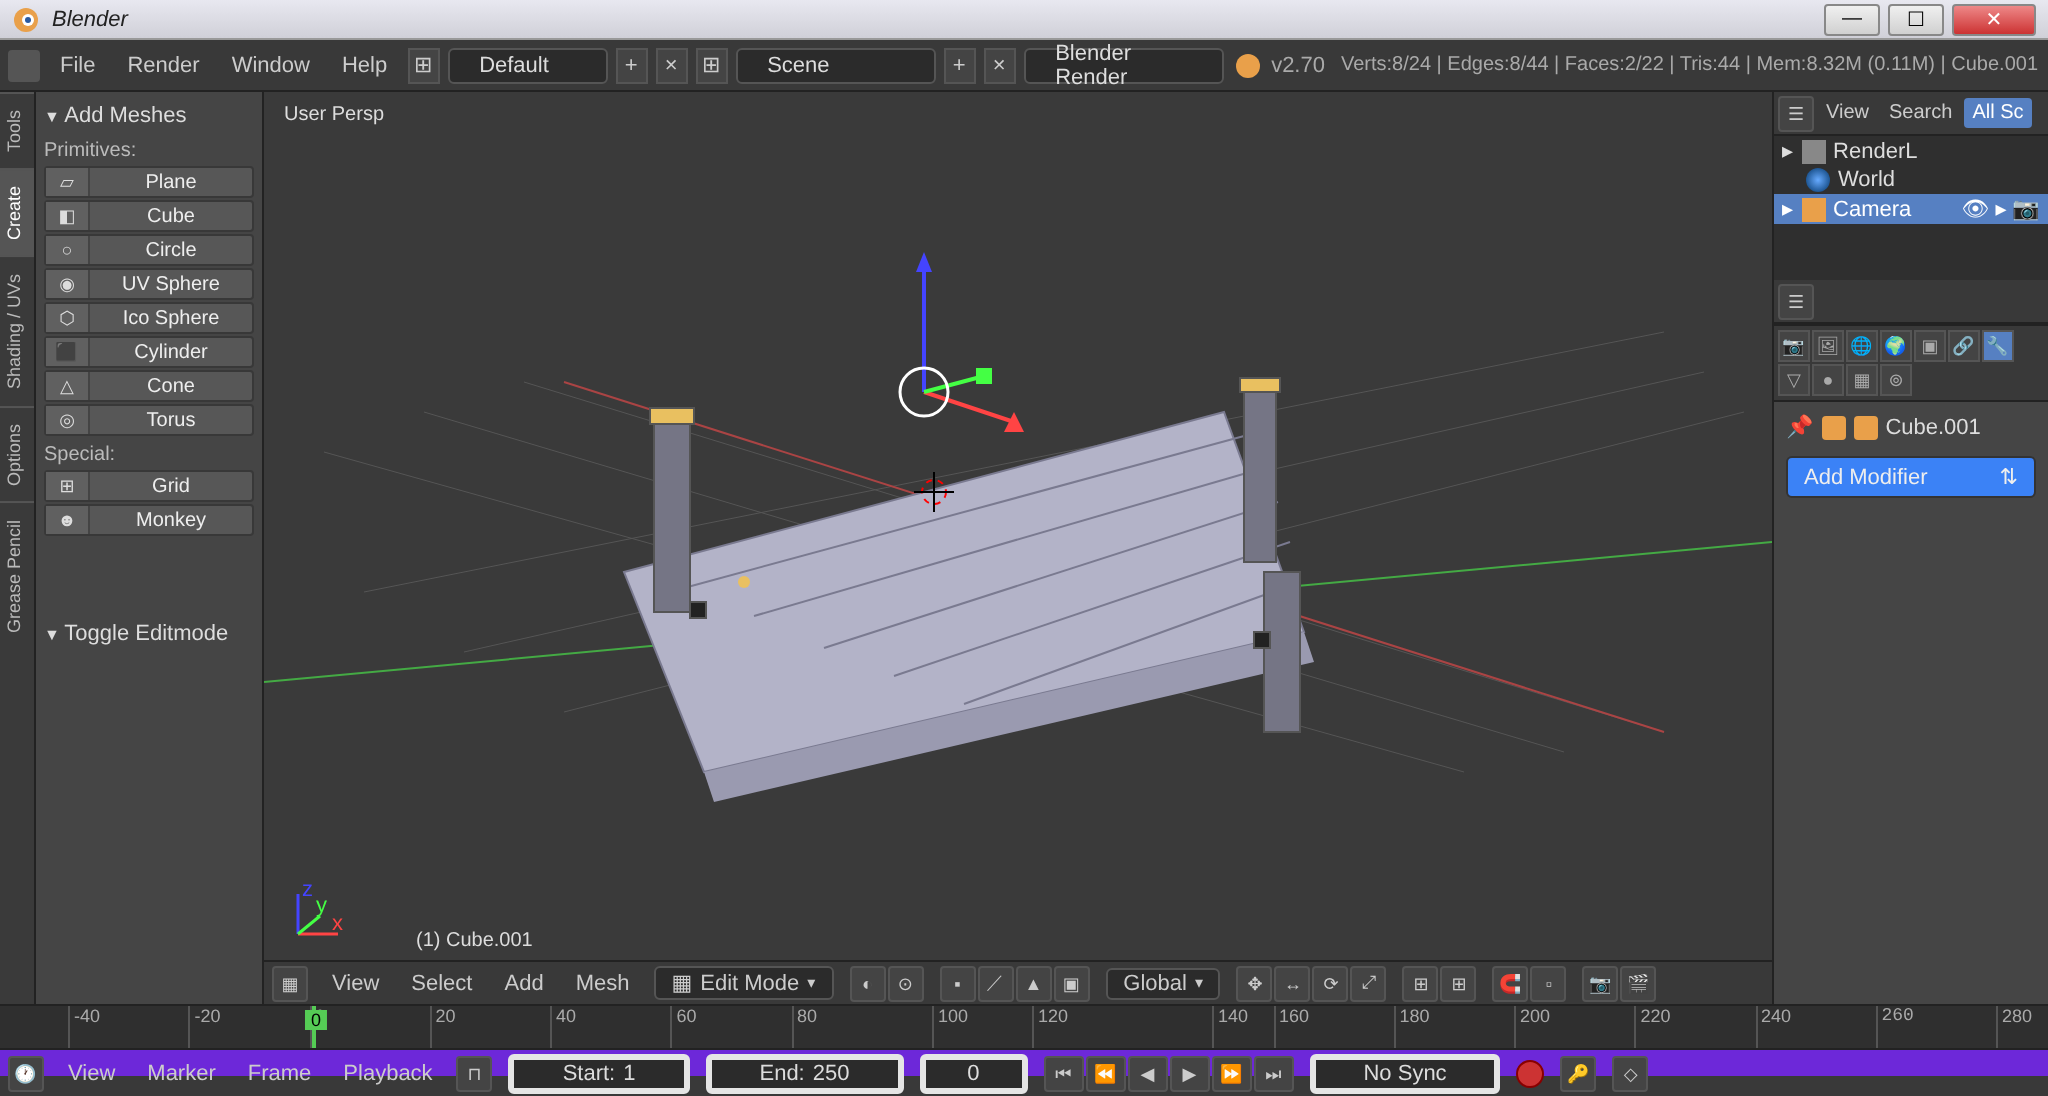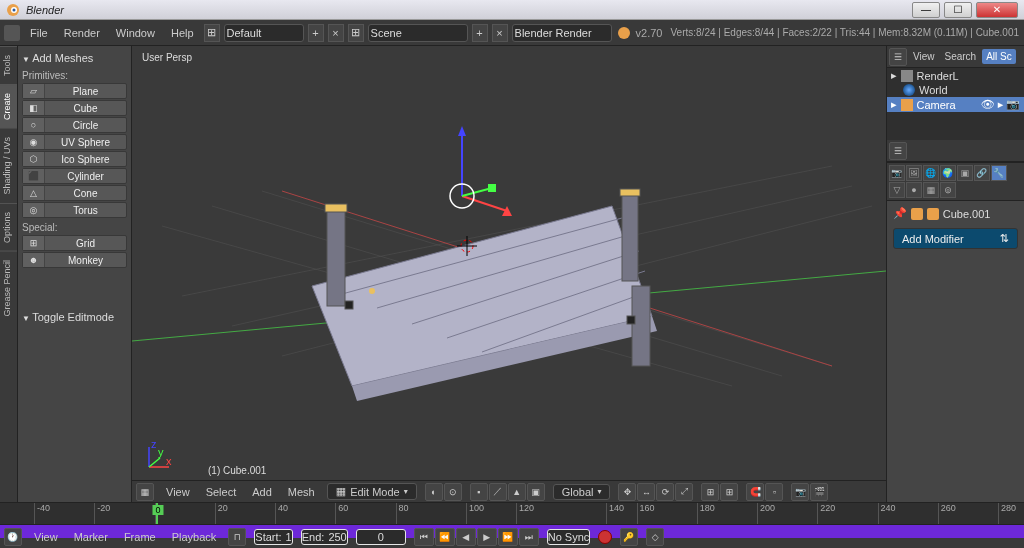--- a/index.html
+++ b/index.html
@@ -18,7 +18,7 @@
 .header { height: 26px; background: #393939; display: flex; align-items: center; padding: 0 4px; gap: 4px; border-bottom: 1px solid #222; }
 .hdr-icon { width: 16px; height: 16px; background: #555; border-radius: 2px; }
 .hdr-menu { color: #ccc; padding: 2px 6px; cursor: pointer; text-align: center; }
-.hdr-field { background: #2b2b2b; border: 1px solid #555; color: #ddd; padding: 2px 2px; height: 18px; border-radius: 3px; display: flex; align-items: center; }
+.hdr-field { background: #2b2b2b; border: 1px solid #555; color: #ddd; padding: 2px 15px; height: 18px; border-radius: 3px; display: flex; align-items: center; }
 .hdr-btn { width: 16px; height: 18px; background: #444; border: 1px solid #555; display: flex; align-items: center; justify-content: center; color: #ccc; cursor: pointer; }
 
 

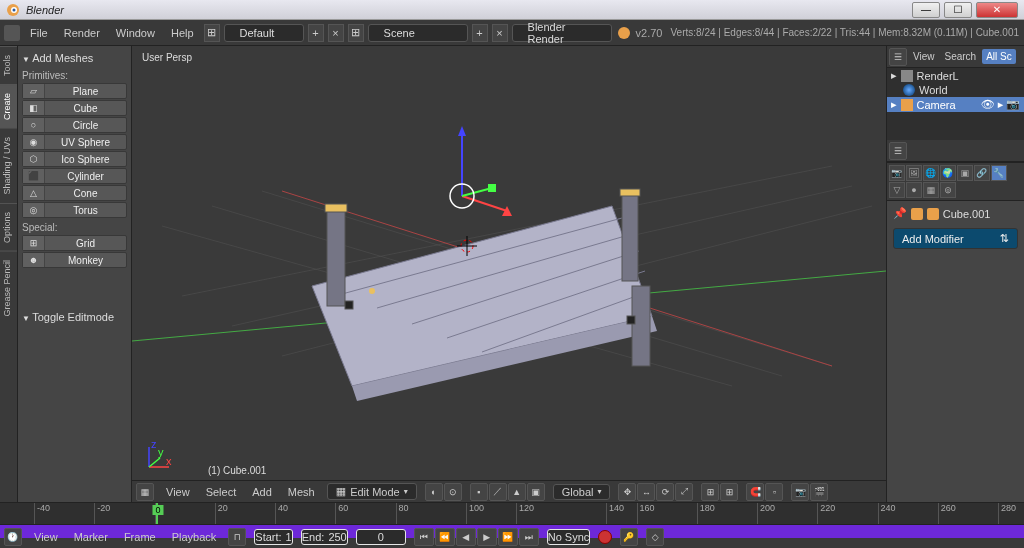--- a/index.html
+++ b/index.html
@@ -69,7 +69,7 @@
 .prop-body { flex: 1; padding: 6px; color: #ddd; }
 .breadcrumb { display: flex; align-items: center; gap: 4px; font-size: 10px; margin-bottom: 8px; }
 .bc-icon { width: 12px; height: 12px; background: #e9a04a; border-radius: 2px; }
-.modifier-btn { background: #0c4a6e; border: 1px solid #333; padding: 3px 8px; border-radius: 3px; width: 100%; text-align: left; color: #eee; cursor: pointer; display:flex; align-items:center; justify-content:space-between;}
+.modifier-btn { background: #3b82f6; border: 1px solid #333; padding: 3px 8px; border-radius: 3px; width: 100%; text-align: left; color: #eee; cursor: pointer; display:flex; align-items:center; justify-content:space-between;}
 
 
 .timeline { height: 36px; background: #6d28d9; border-top: 1px solid #222; position: relative; }

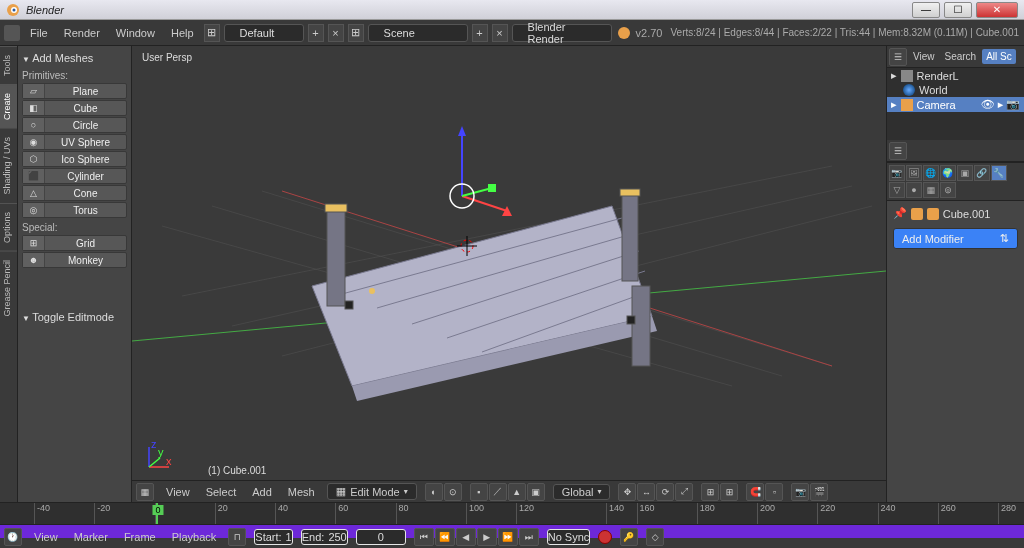--- a/index.html
+++ b/index.html
@@ -366,7 +366,7 @@
         <div class="tl-tick" style="left: 757px;">200</div>
         <div class="tl-tick" style="left: 817.25px;">220</div>
         <div class="tl-tick" style="left: 877.5px;">240</div>
-        <div class="tl-tick" style="left: 937.75px;">260</div>
+        <div class="tl-tick" style="left: 937.75px; font-family: Liberation Mono, monospace;">260</div>
         <div class="tl-tick" style="left: 998px;">280</div>
       </div>
     <div class="tl-cursor" style="left:156px">

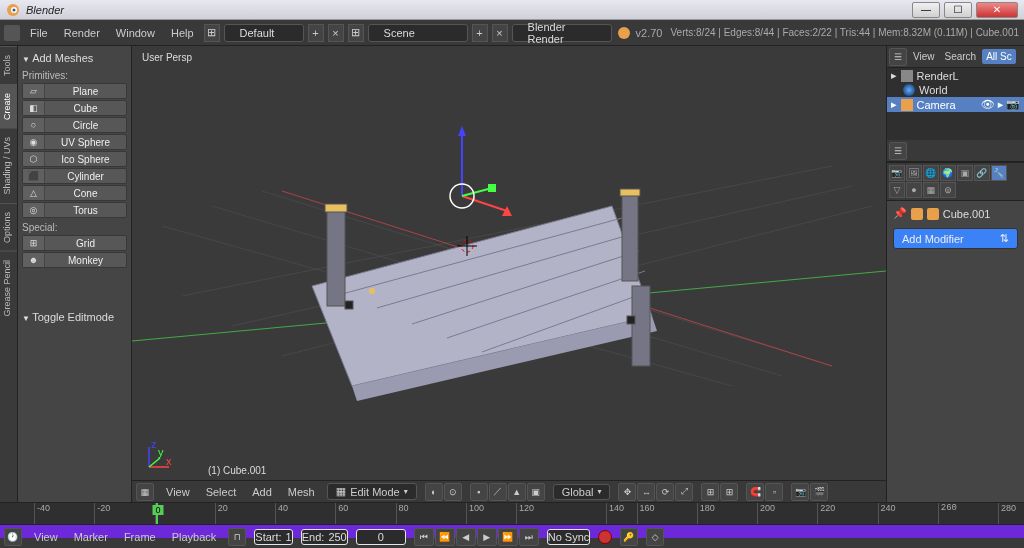--- a/index.html
+++ b/index.html
@@ -79,7 +79,7 @@
 .tl-cursor-label { position: absolute; top: 2px; background: #5c5; color: #000; padding: 0 3px; font-size: 9px; transform: translateX(-50%); }
 .tl-header { height: 24px; display: flex; align-items: center; padding: 0 4px; gap: 8px; color: #ccc; }
 .tl-menu { padding: 2px 4px; cursor: pointer; }
-.tl-field { background: #2b2b2b; border: 1px solid #e5e5e5; padding: 1px 0; border-radius: 3px; color: #ddd; display: inline-flex; gap: 4px;}
+.tl-field { background: #2b2b2b; border: 3px solid #e5e5e5; padding: 1px 24px; border-radius: 3px; color: #ddd; display: inline-flex; gap: 4px;}
 .tl-playbtn { width: 20px; height: 18px; background: #444; border: 1px solid #555; border-radius: 2px; cursor: pointer; display:flex;align-items:center;justify-content:center;color:#ccc;font-size:9px;}
 .tl-rec { width: 14px; height: 14px; background: #c33; border-radius: 50%; border: 1px solid #800;}
 </style>

